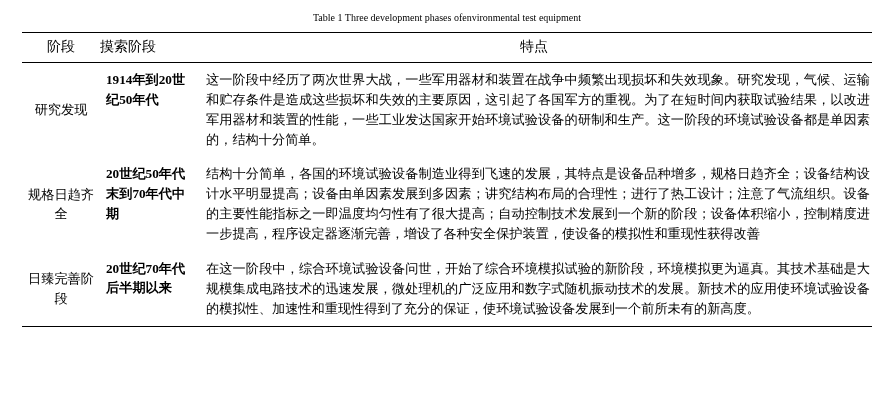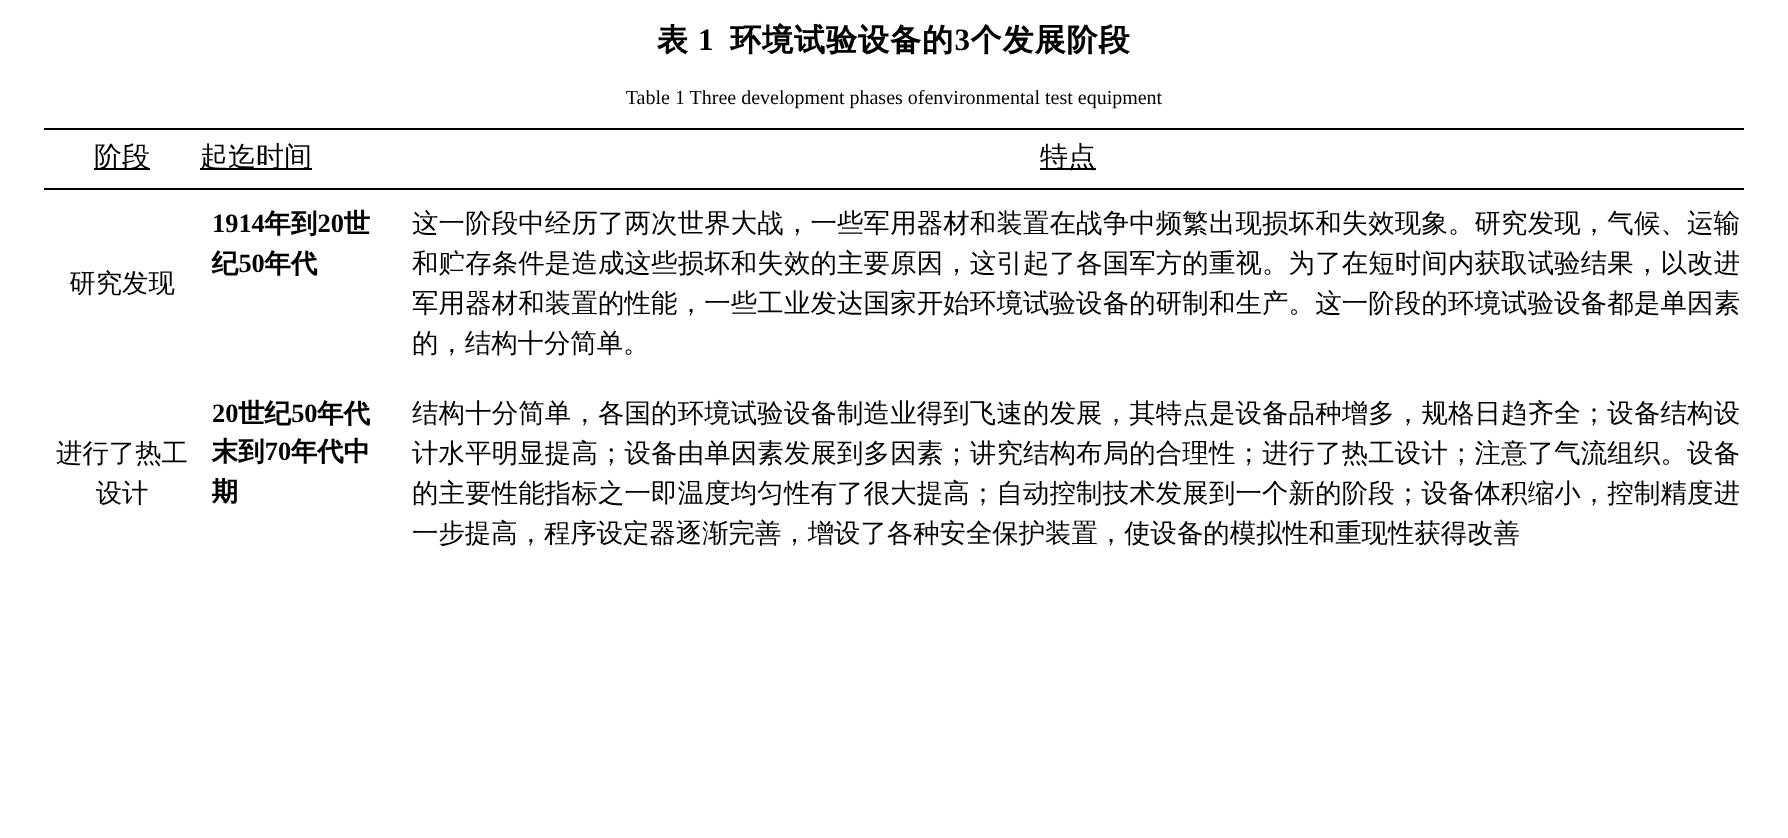--- a/index.html
+++ b/index.html
@@ -103,9 +103,6 @@
 
 <div class="page">
 
-  <div class="title-cn">
-    <span class="tnum">表 1</span><span>环境试验设备的3个发展阶段</span>
-  </div>
 
   <div class="title-en">Table 1  Three development phases ofenvironmental  test equipment</div>
 

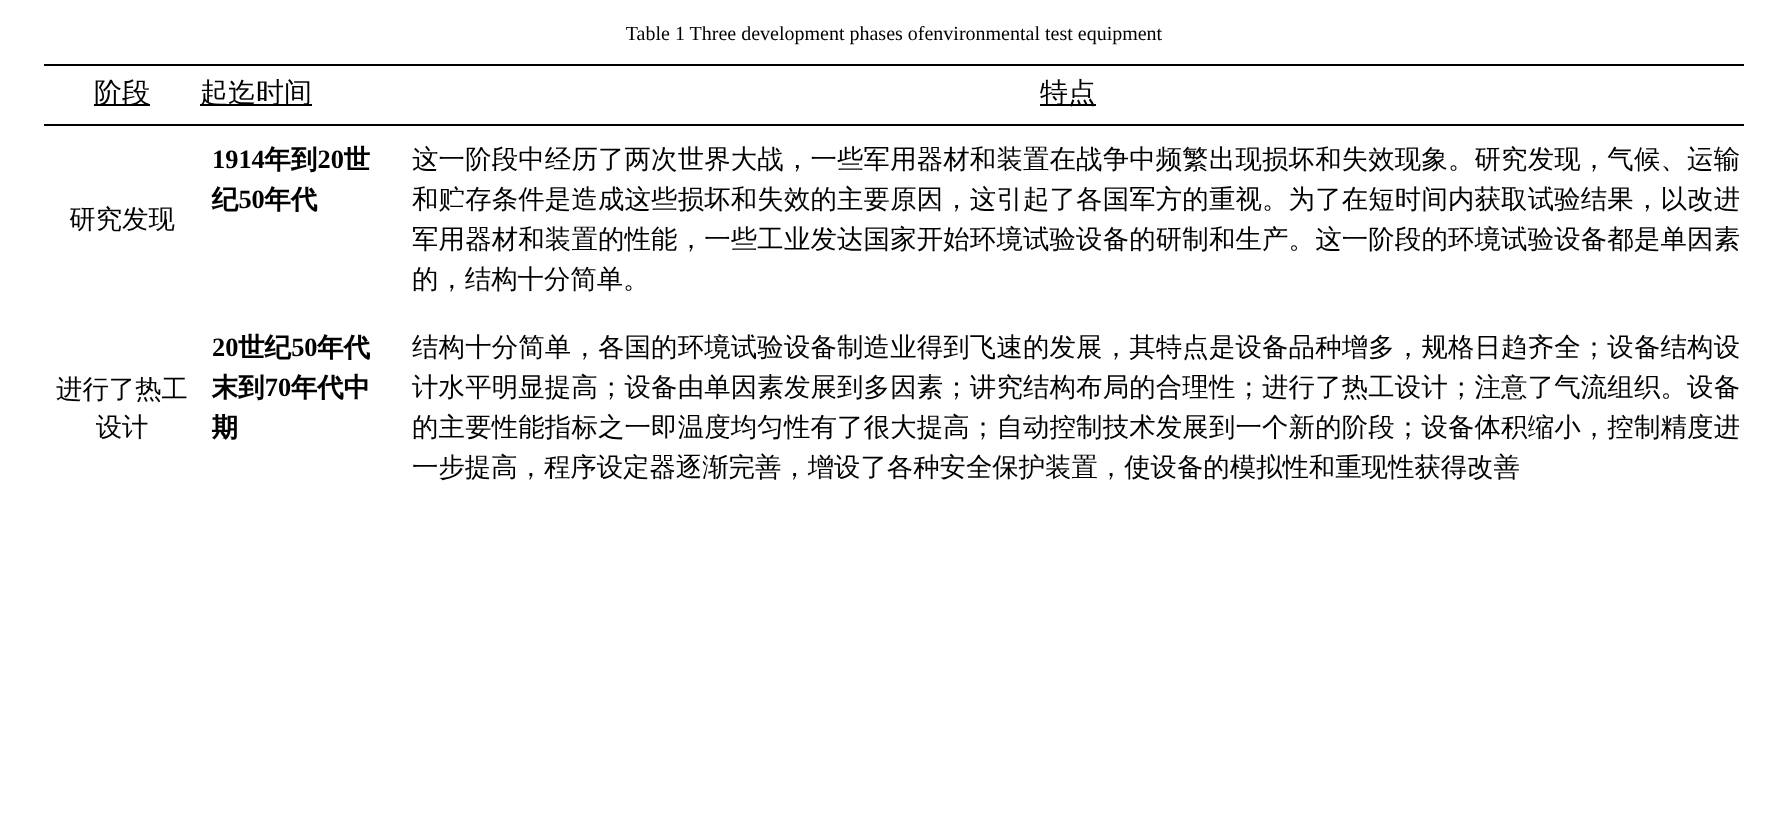--- a/index.html
+++ b/index.html
@@ -51,7 +51,6 @@
     font-size: 14px;
     padding: 5px 0 6px 0;
     vertical-align: middle;
-    text-decoration: underline;
   }
   .rule-top {
     border-top: 1.6px solid #000;

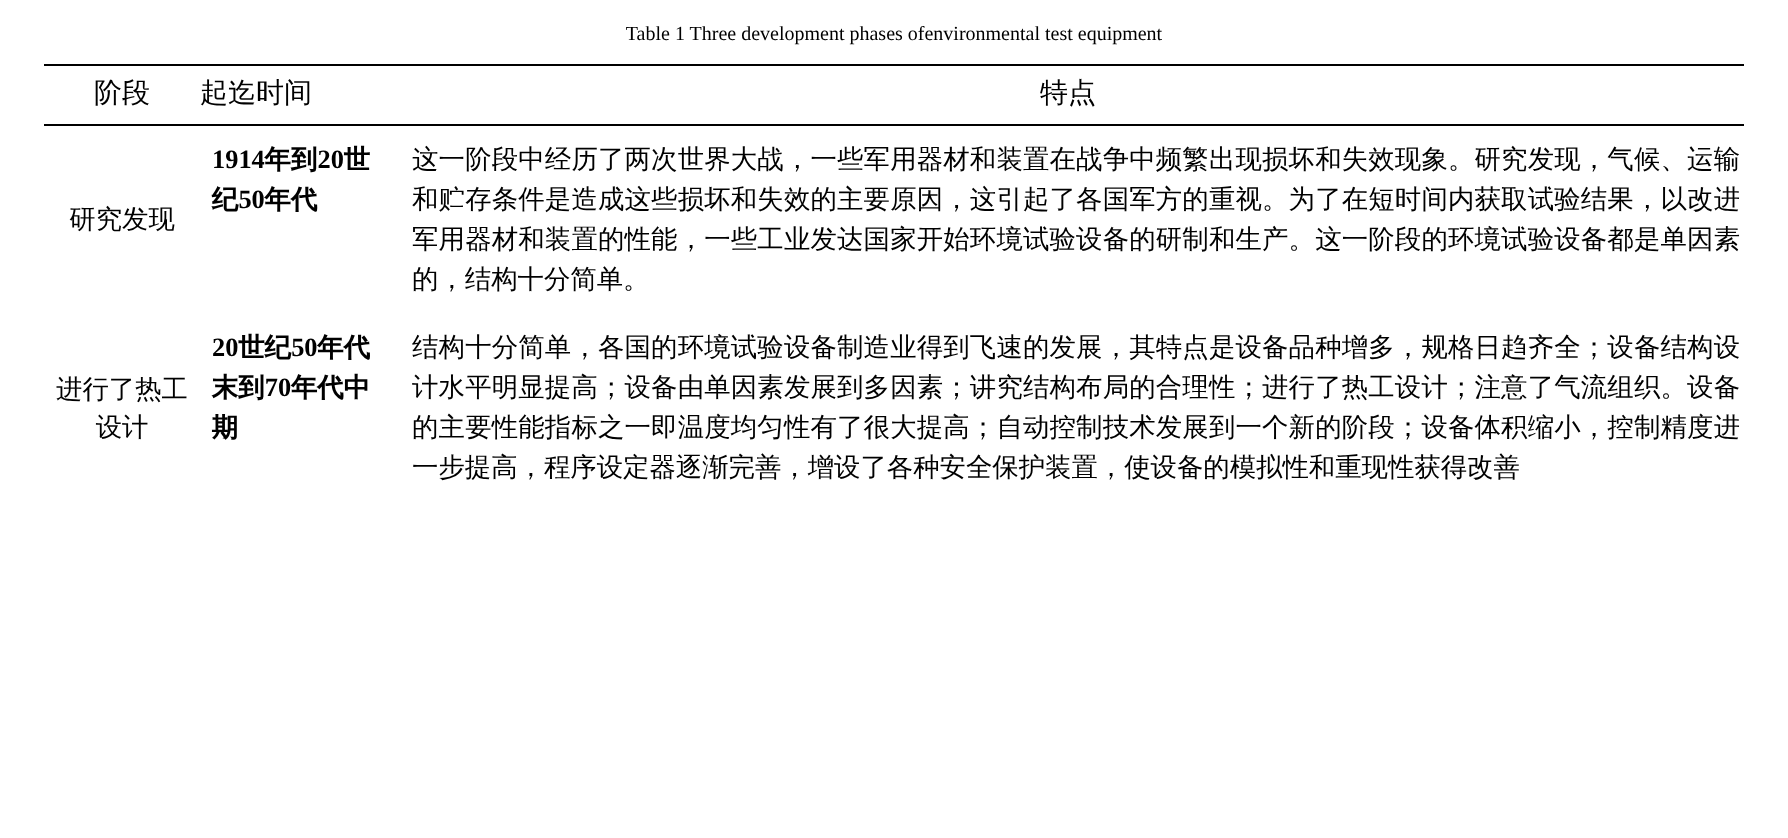--- a/index.html
+++ b/index.html
@@ -114,7 +114,7 @@
     <thead>
       <tr class="rule-top rule-mid">
         <th class="h-stage rule-top">阶段</th>
-        <th class="h-time rule-top">起迄时间</th>
+        <th class="h-time rule-top">摸索阶段</th>
         <th class="h-feat rule-top">特点</th>
       </tr>
     </thead>

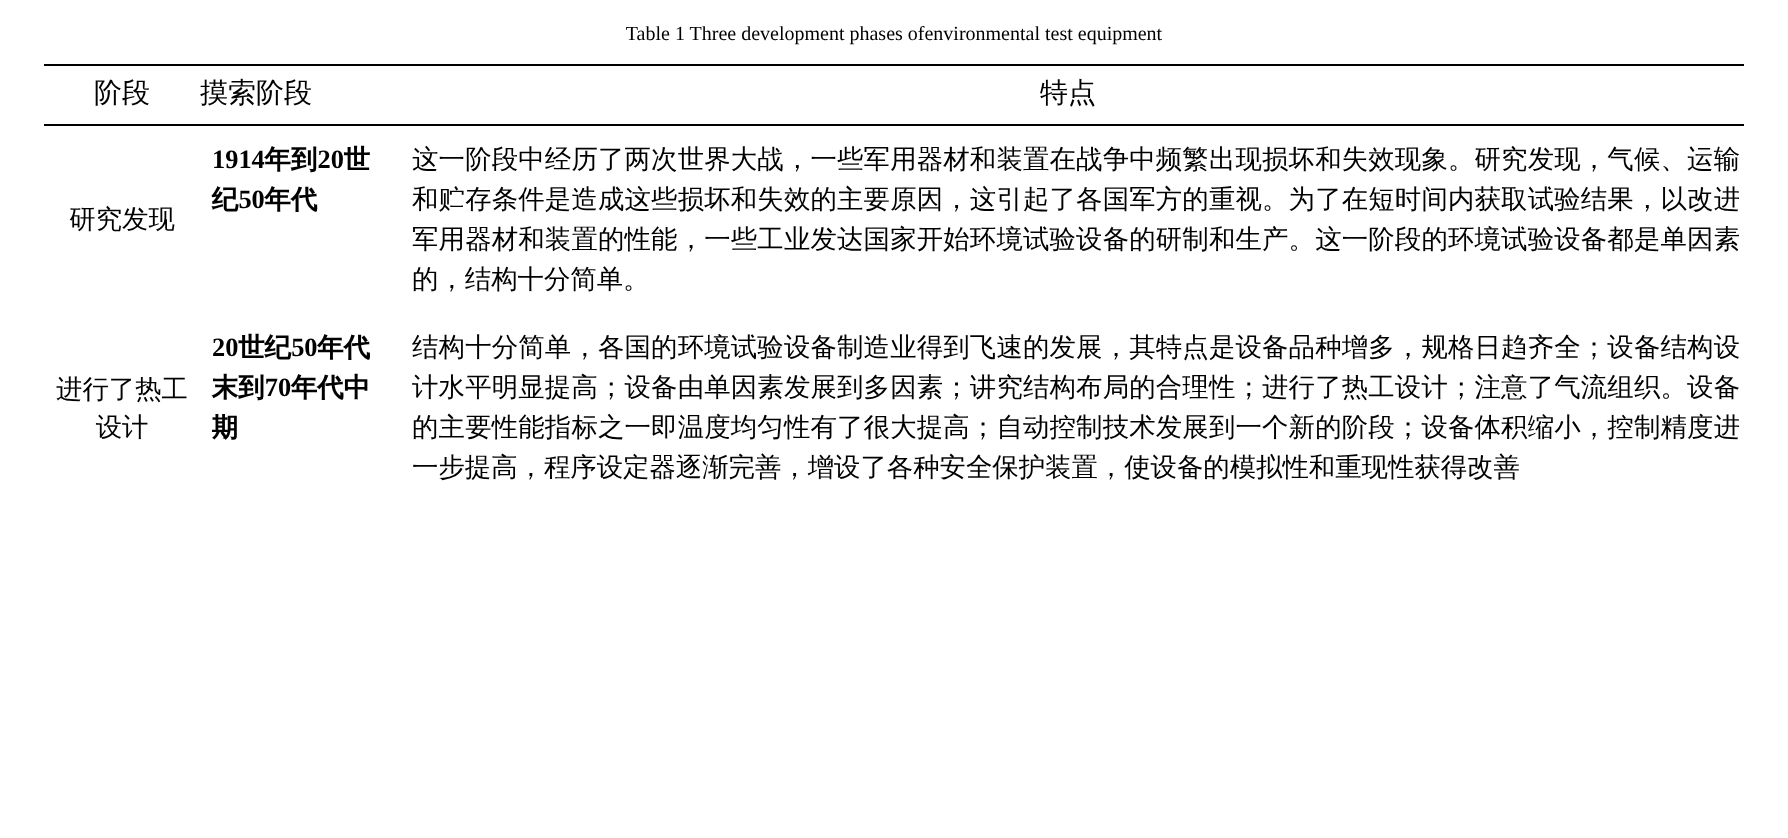--- a/index.html
+++ b/index.html
@@ -128,7 +128,7 @@
       </tr>
       <tr>
         <td class="d-stage">
-            <span class="stage-inner">进行了热工设计</span>
+            <span class="stage-inner">规格日趋齐全</span>
           </td>
         <td class="d-time">20世纪50年代末到70年代中期</td>
         <td class="d-feat">结构十分简单，各国的环境试验设备制造业得到飞速的发展，其特点是设备品种增多，规格日趋齐全；设备结构设计水平明显提高；设备由单因素发展到多因素；讲究结构布局的合理性；进行了热工设计；注意了气流组织。设备的主要性能指标之一即温度均匀性有了很大提高；自动控制技术发展到一个新的阶段；设备体积缩小，控制精度进一步提高，程序设定器逐渐完善，增设了各种安全保护装置，使设备的模拟性和重现性获得改善</td>

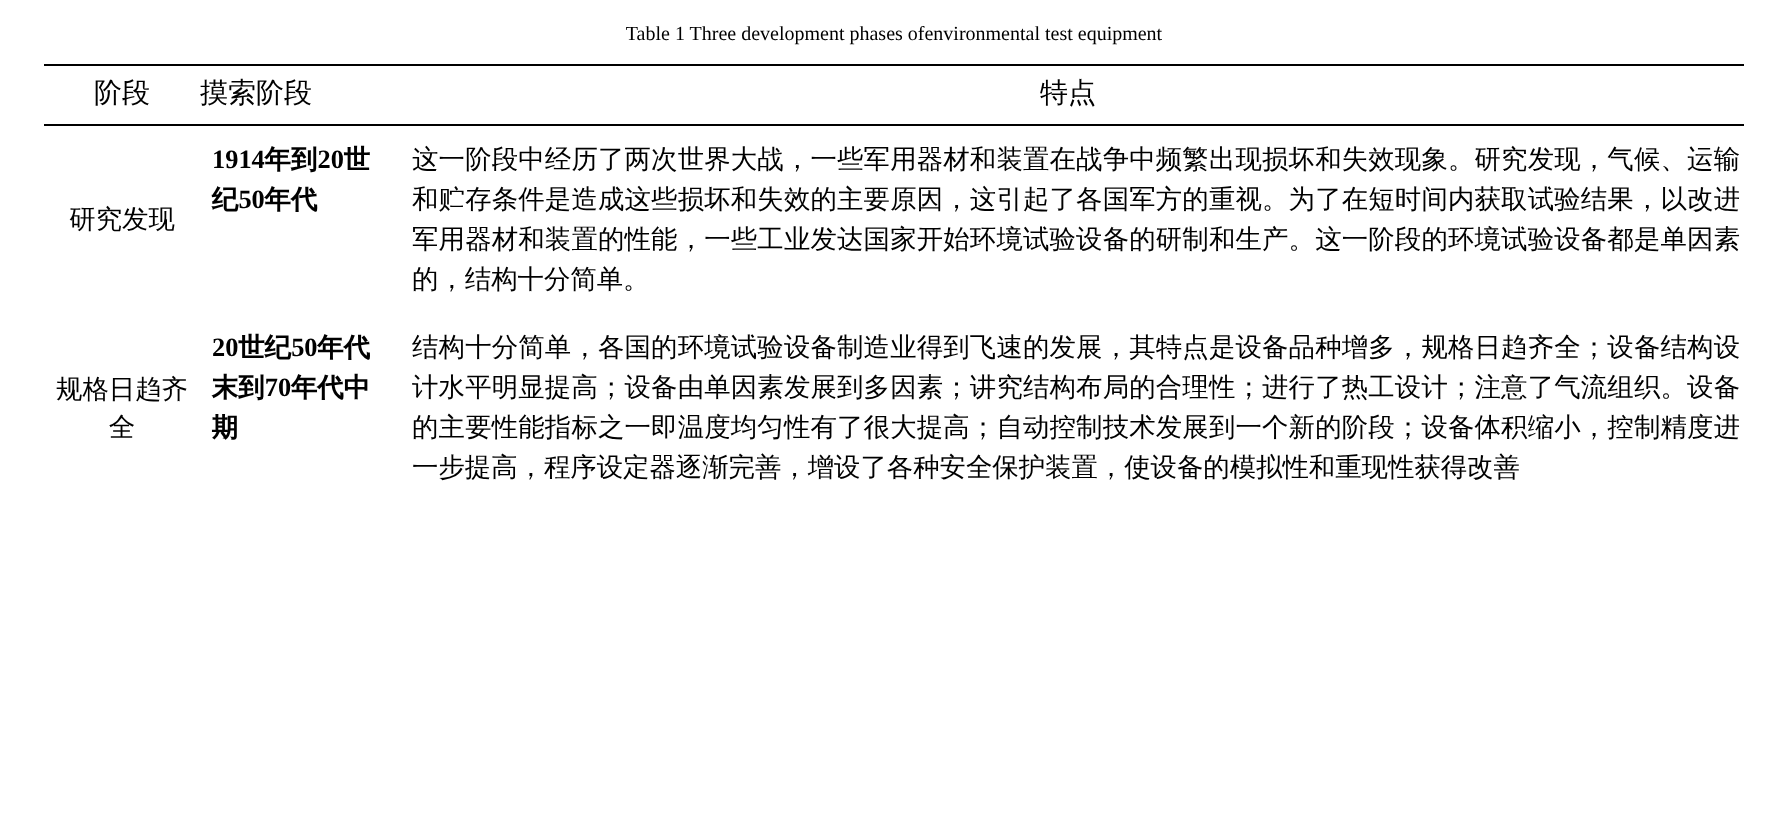--- a/index.html
+++ b/index.html
@@ -133,6 +133,13 @@
         <td class="d-time">20世纪50年代末到70年代中期</td>
         <td class="d-feat">结构十分简单，各国的环境试验设备制造业得到飞速的发展，其特点是设备品种增多，规格日趋齐全；设备结构设计水平明显提高；设备由单因素发展到多因素；讲究结构布局的合理性；进行了热工设计；注意了气流组织。设备的主要性能指标之一即温度均匀性有了很大提高；自动控制技术发展到一个新的阶段；设备体积缩小，控制精度进一步提高，程序设定器逐渐完善，增设了各种安全保护装置，使设备的模拟性和重现性获得改善</td>
       </tr>
+      <tr>
+        <td class="d-stage" style="border-bottom: 1.6px solid rgb(0, 0, 0);">
+            <span class="stage-inner">日臻完善阶段</span>
+          </td>
+        <td class="d-time" style="border-bottom: 1.6px solid rgb(0, 0, 0);">20世纪70年代后半期以来</td>
+        <td class="d-feat" style="border-bottom: 1.6px solid rgb(0, 0, 0);">在这一阶段中，综合环境试验设备问世，开始了综合环境模拟试验的新阶段，环境模拟更为逼真。其技术基础是大规模集成电路技术的迅速发展，微处理机的广泛应用和数字式随机振动技术的发展。新技术的应用使环境试验设备的模拟性、加速性和重现性得到了充分的保证，使环境试验设备发展到一个前所未有的新高度。</td>
+      </tr>
     </tbody>
   </table>
 </div>

